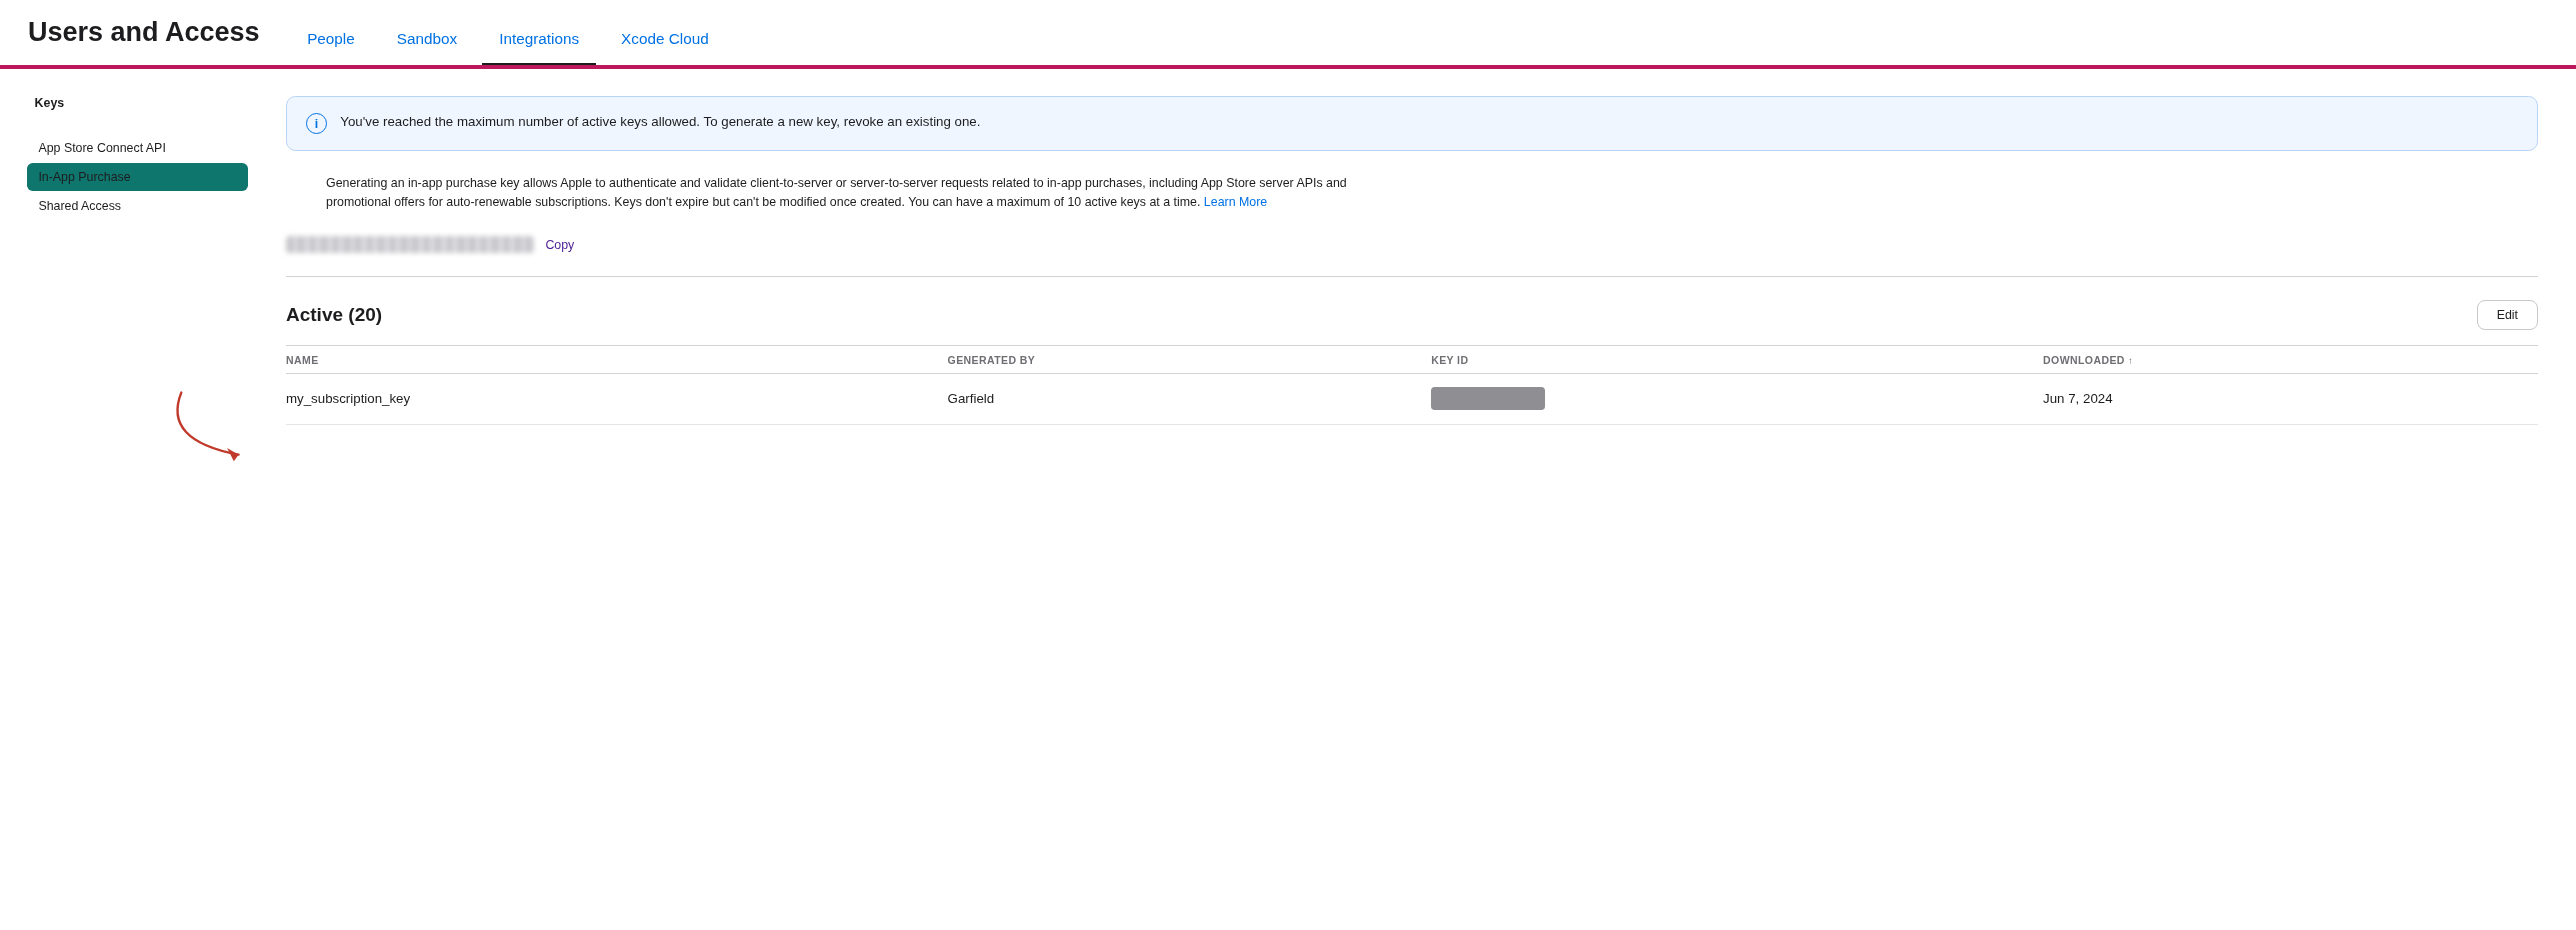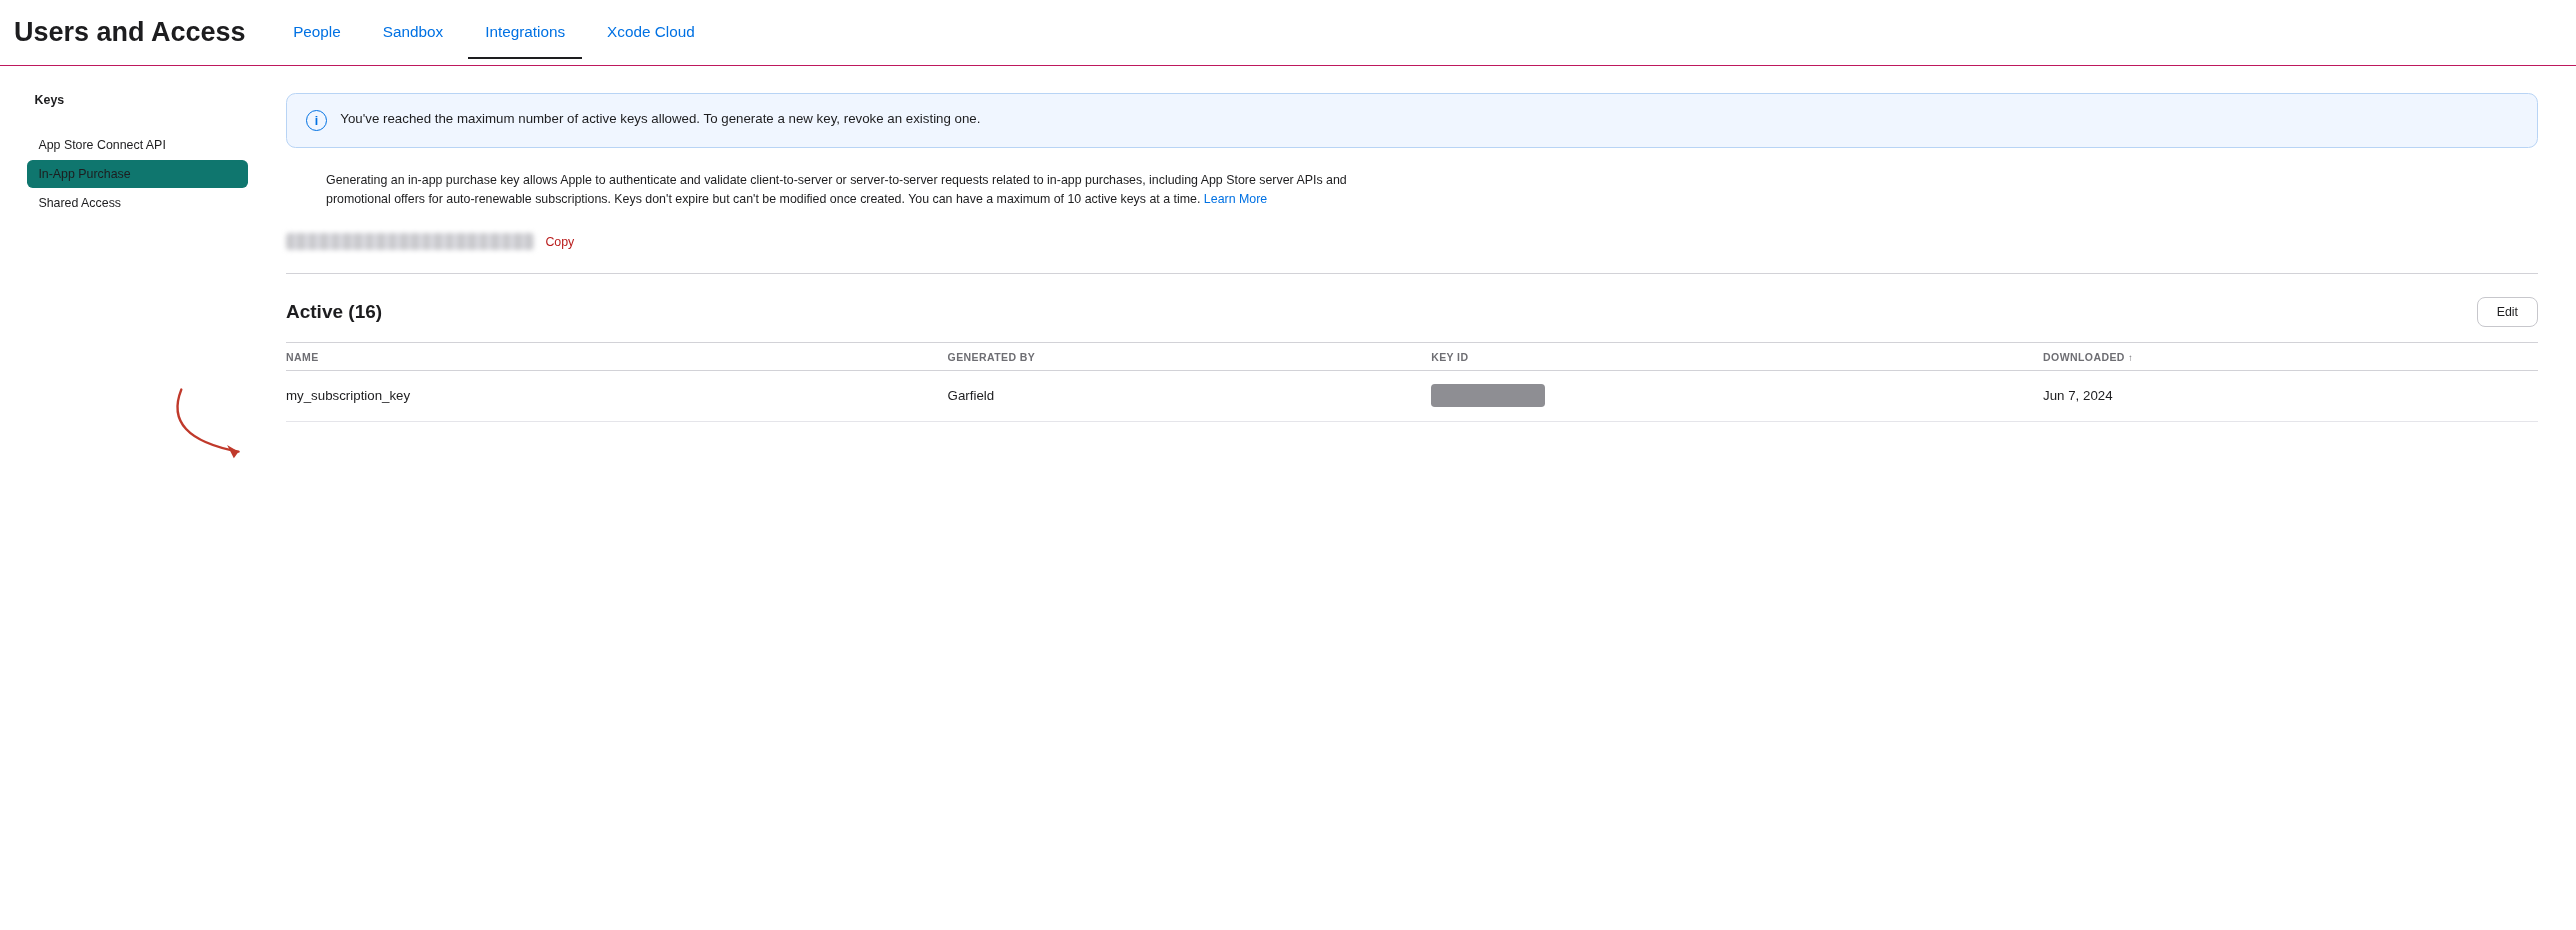--- a/index.html
+++ b/index.html
@@ -13,9 +13,9 @@
     
     .header {
       display: flex;
-      align-items: center;
-      padding: 17px 27px 0 14px;
-      border-bottom: 1px solid #be185d;
+      align-items: flex-end;
+      padding: 17px 27px 0 28px;
+      border-bottom: 4px solid #be185d;
       gap: 30.5px;
     }
     .header-title {

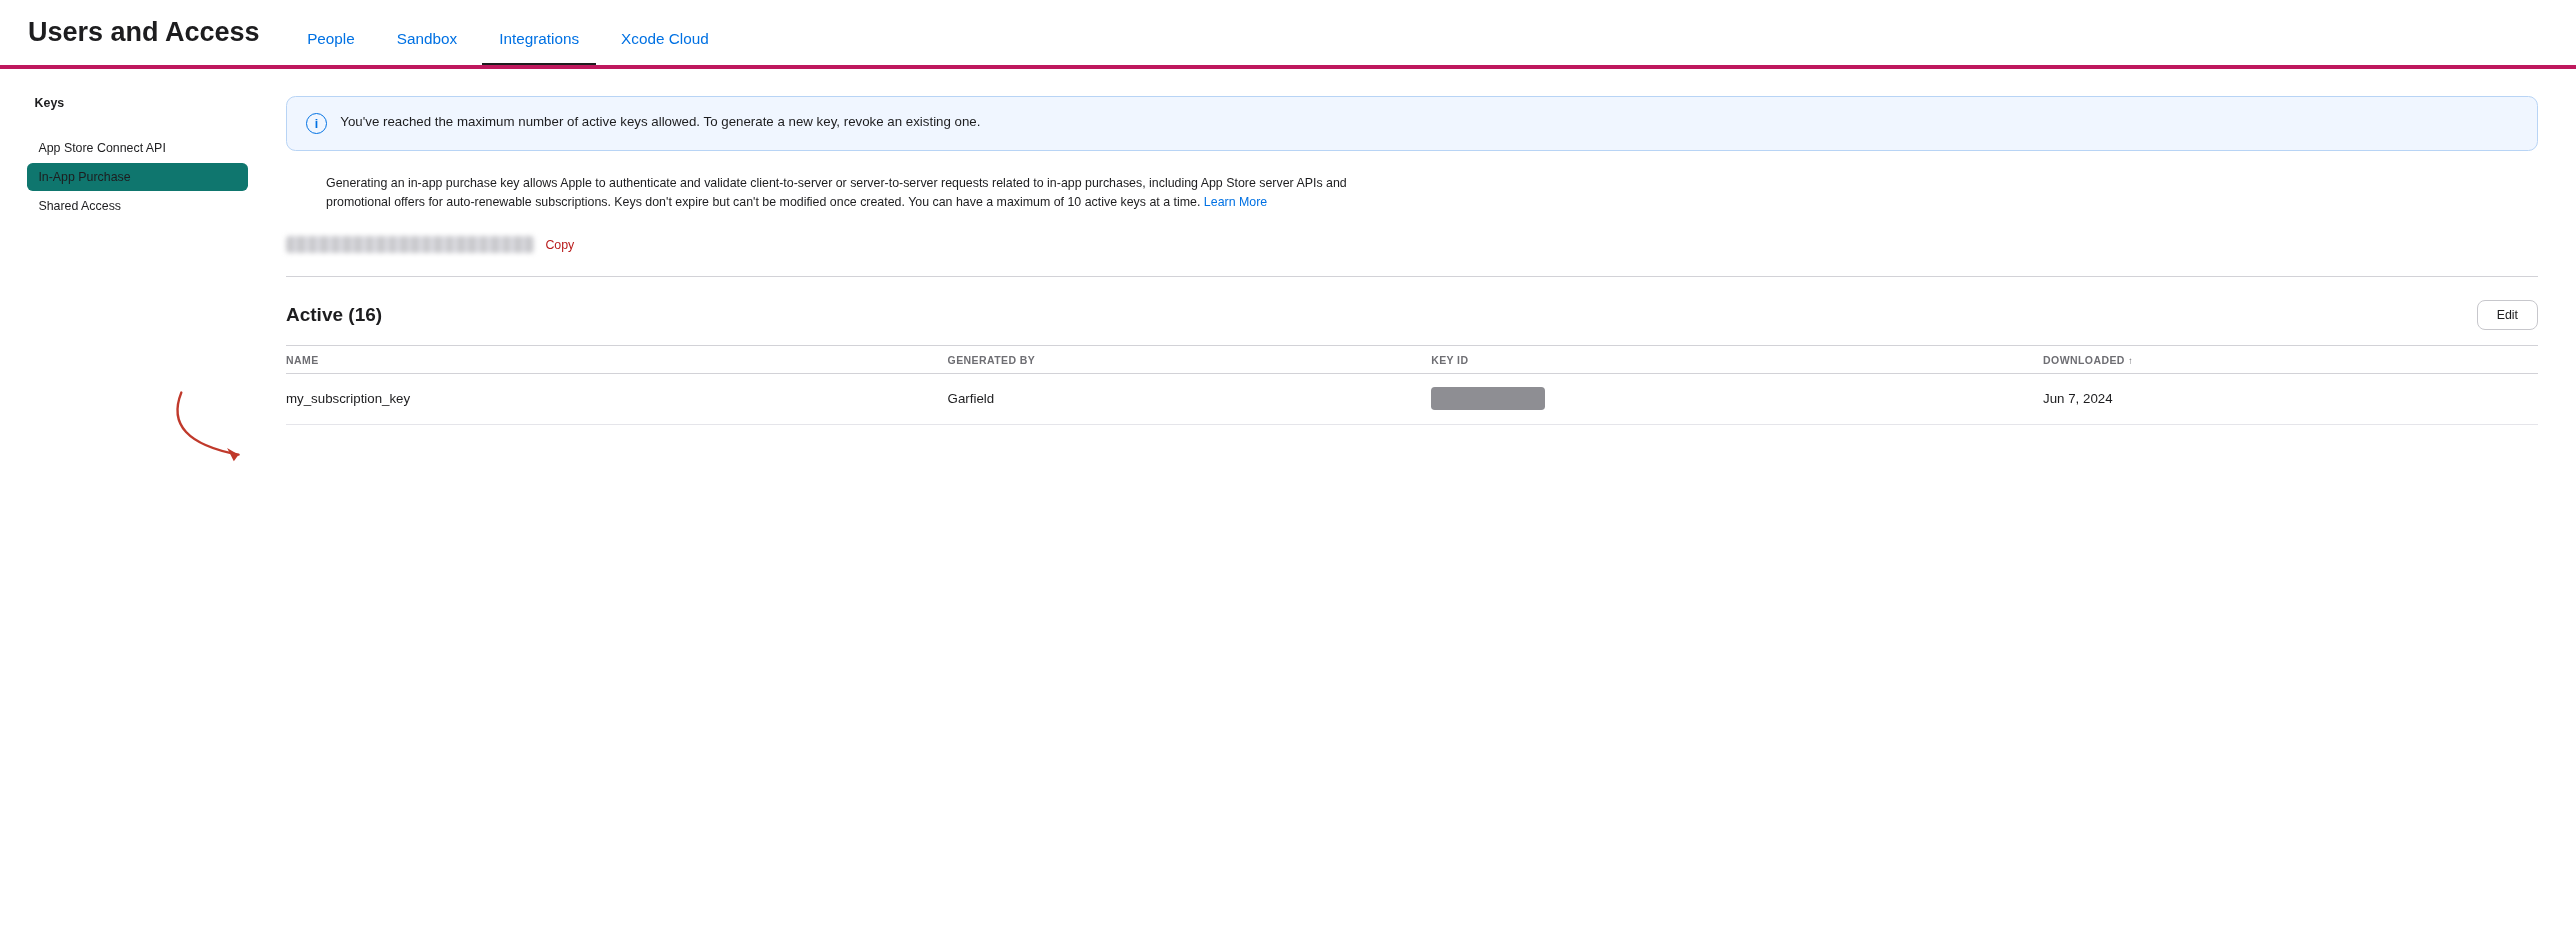--- a/index.html
+++ b/index.html
@@ -175,7 +175,7 @@
       filter: blur(2.9px);
     }
     .copy-link {
-      color: #b91c1c;
+      color: #4c1d95;
       font-size: 12.4px;
       cursor: pointer;
       text-decoration: none;

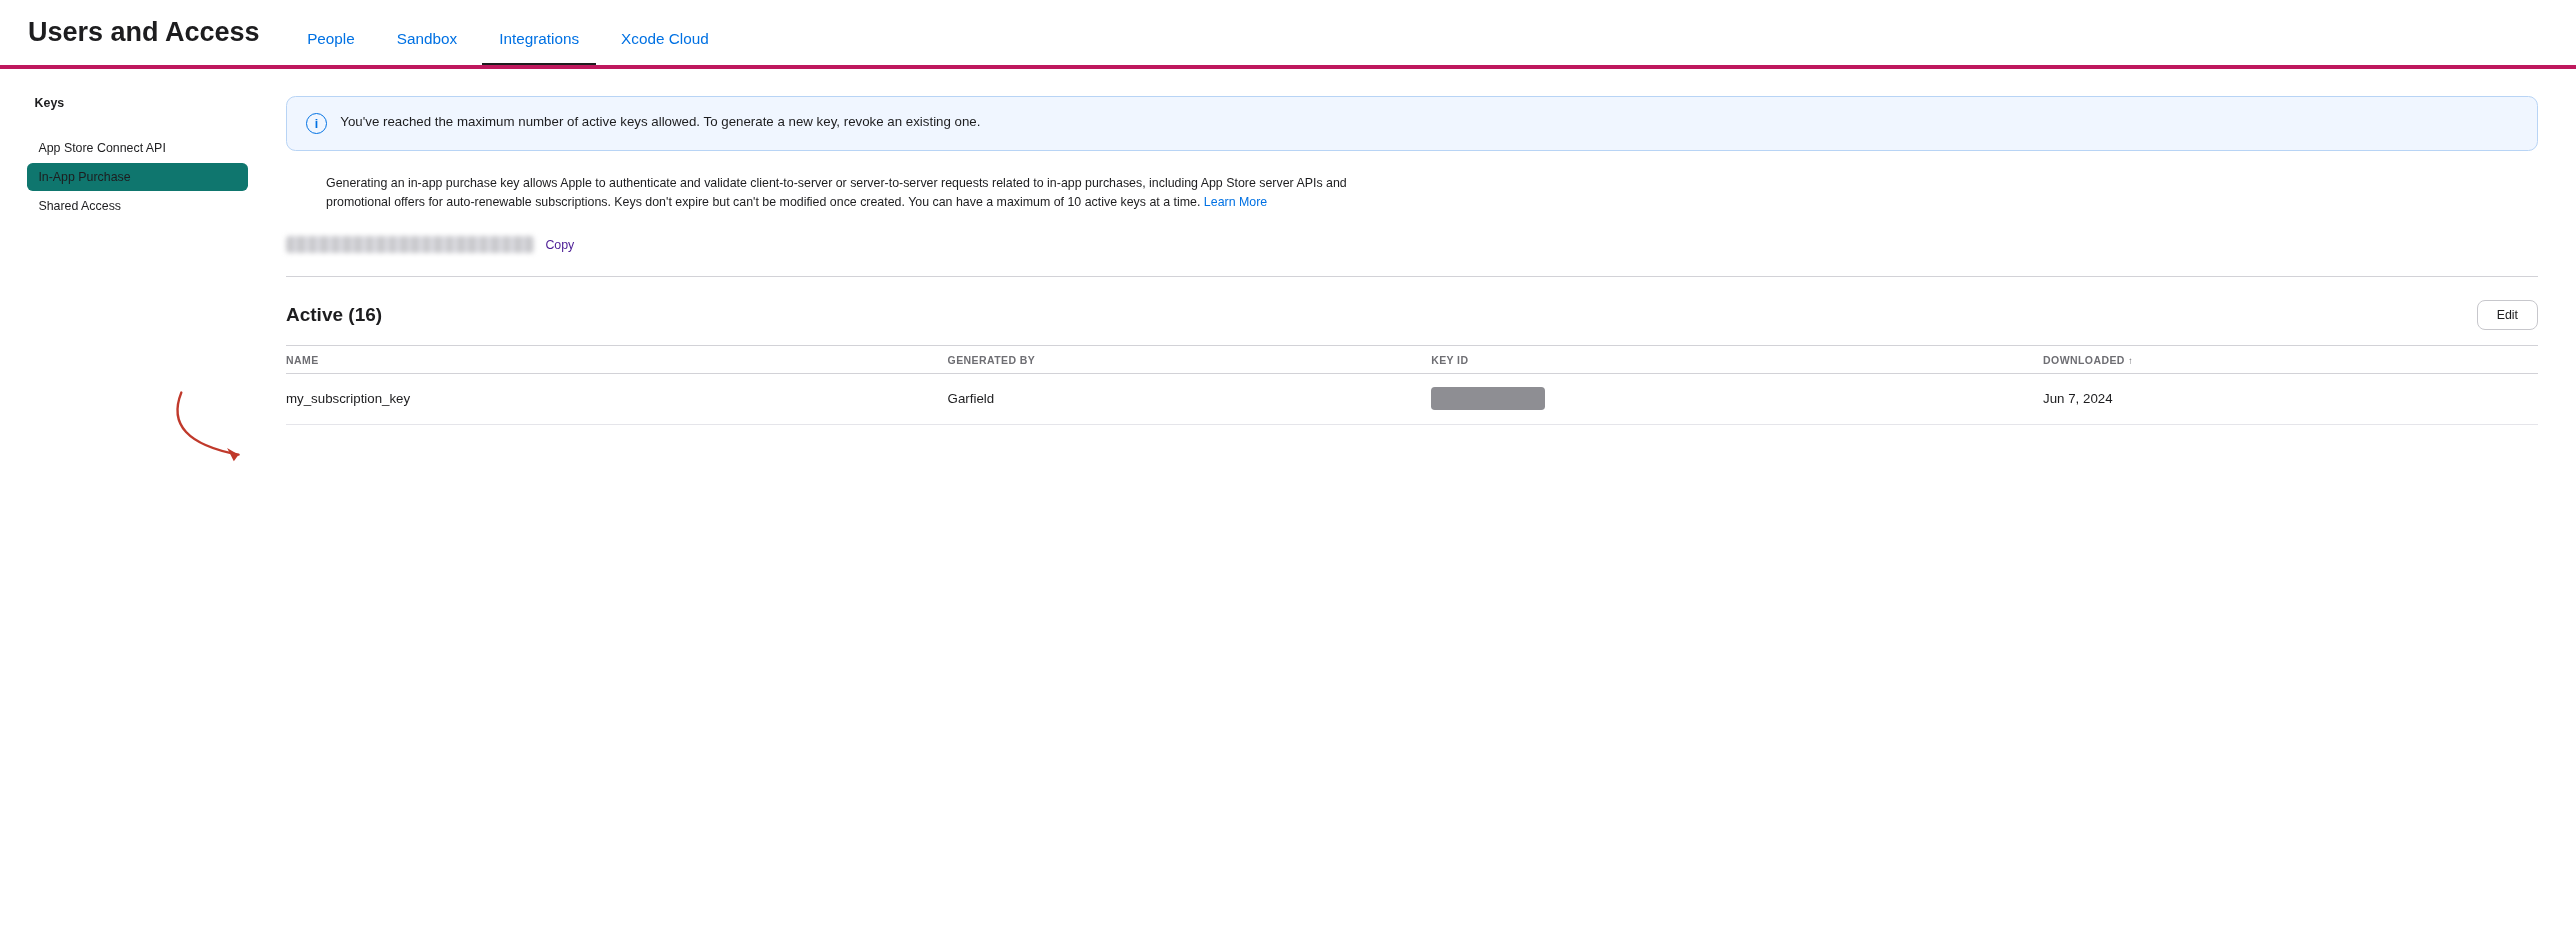--- a/index.html
+++ b/index.html
@@ -289,7 +289,7 @@
     </div>
 
     <div class="active-section-header">
-      <div class="active-title">Active (16)</div>
+      <div class="active-title">Active (20)</div>
       <button class="edit-button">Edit</button>
     </div>
 

